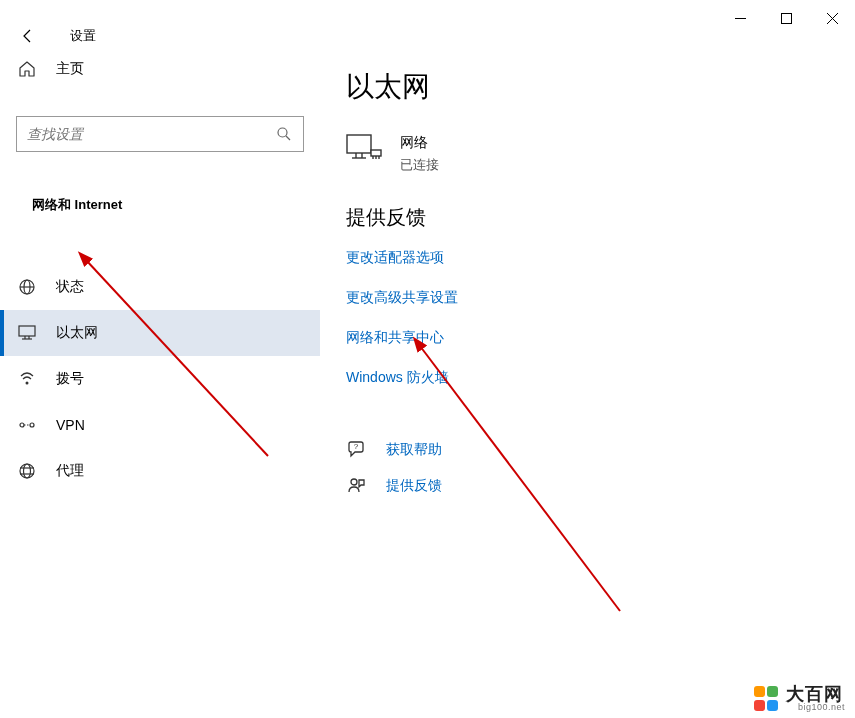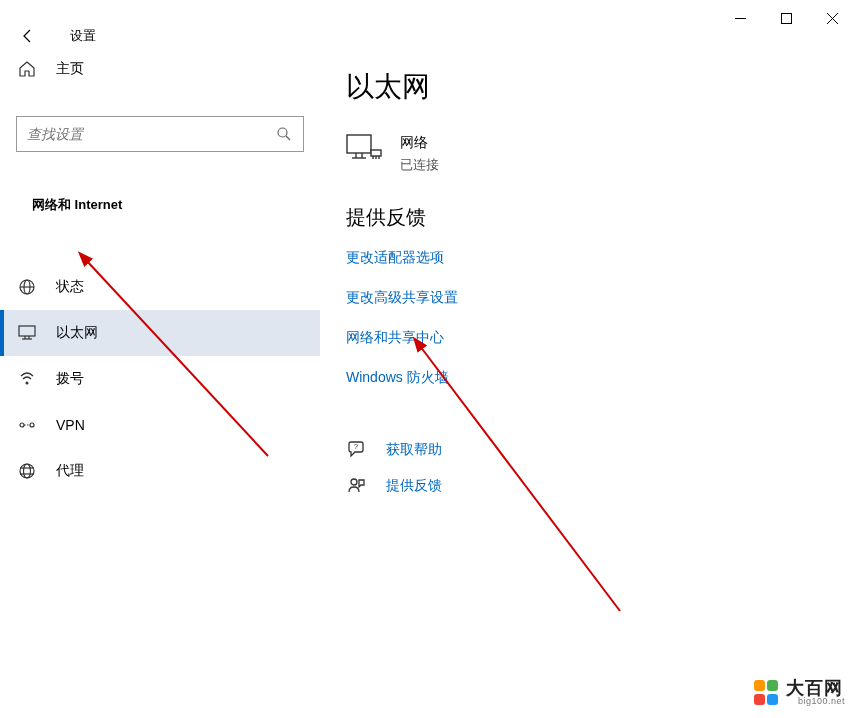--- a/index.html
+++ b/index.html
@@ -50,7 +50,7 @@
     .help-label { font-size: 14px; color: #0067c0; }
     
     .arrow { position: absolute; pointer-events: none; }
-    .watermark { position: absolute; right: 10px; bottom: 12px; display: flex; align-items: center; gap: 6px; }
+    .watermark { position: absolute; right: 10px; bottom: 6px; display: flex; align-items: center; gap: 6px; }
     .wm-logo { display: flex; flex-wrap: wrap; width: 26px; height: 26px; gap: 2px; }
     .wm-logo span { width: 11px; height: 11px; border-radius: 3px; }
     .wm-text { display: flex; flex-direction: column; line-height: 1; }

